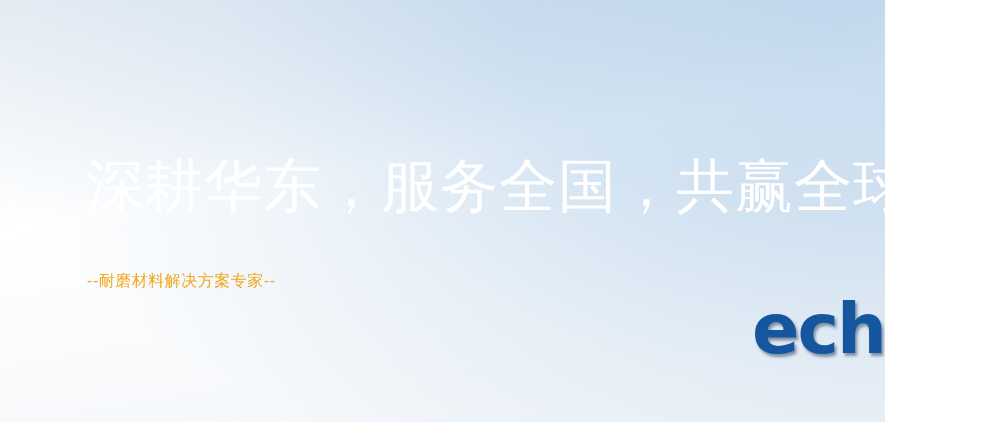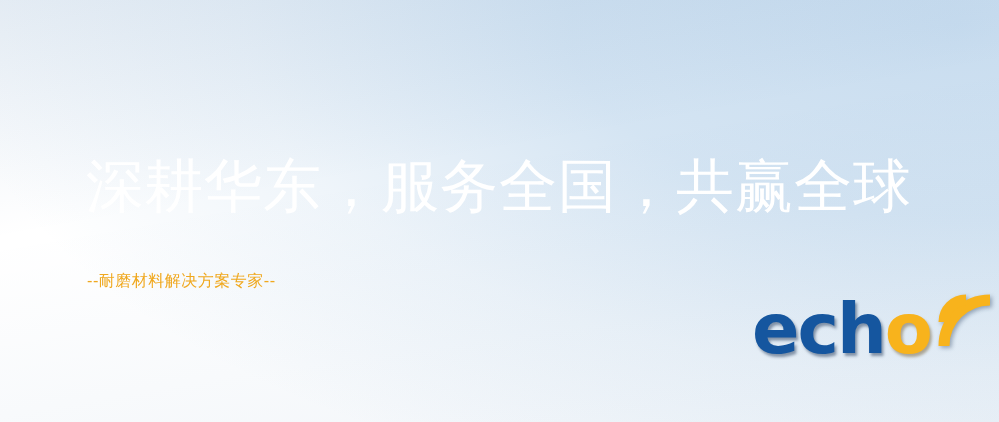--- a/index.html
+++ b/index.html
@@ -10,7 +10,7 @@
 
   .banner {
     position: relative;
-    width: 999px;
+    width: 885px;
     height: 422px;
     overflow: hidden;
     font-family: "Liberation Sans", sans-serif;

